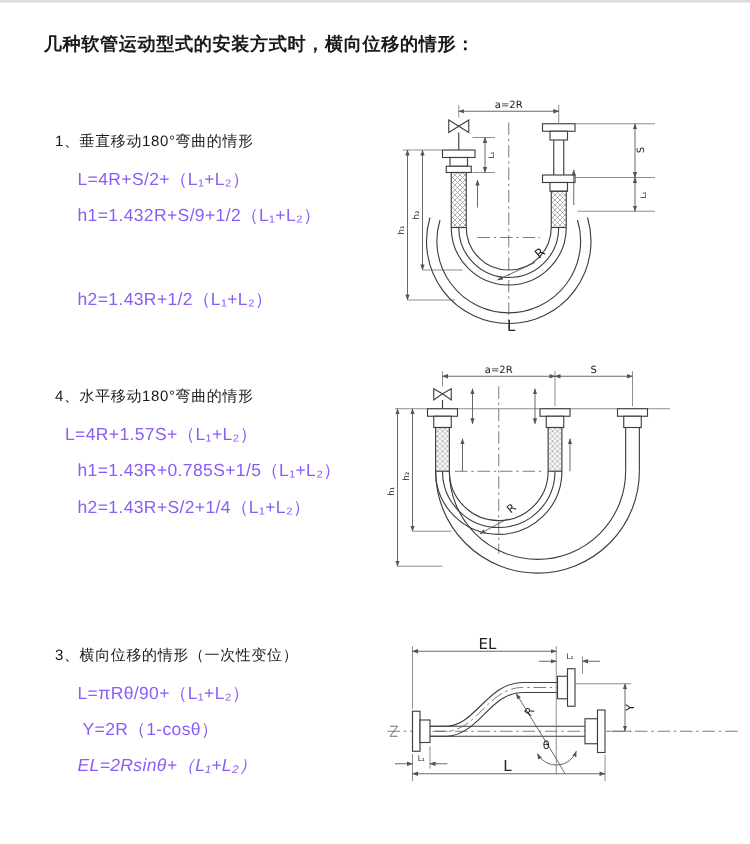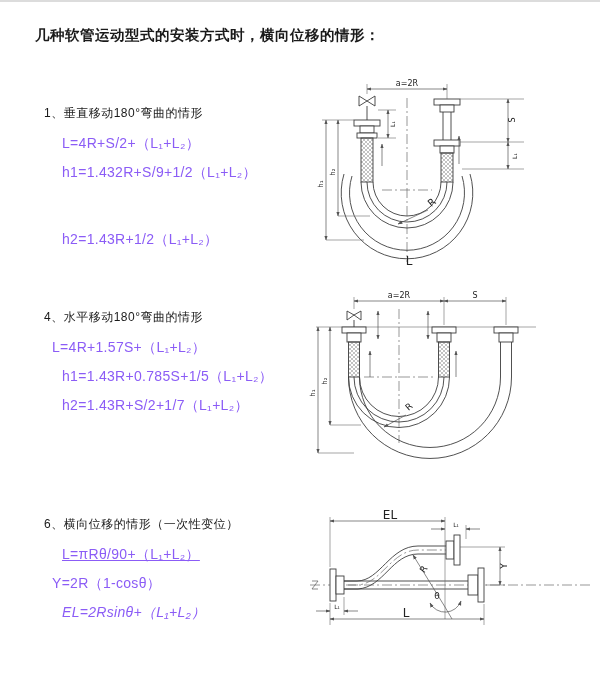--- a/index.html
+++ b/index.html
@@ -51,7 +51,7 @@
 <div class="abs sec-heading" style="left:44px;top:307px;">4、水平移动180°弯曲的情形</div>
 <div class="abs formula" style="left:52px;top:337px;">L=4R+1.57S+（L₁+L₂）</div>
 <div class="abs formula" style="left:62px;top:366px;">h1=1.43R+0.785S+1/5（L₁+L₂）</div>
-<div class="abs formula" style="left:62px;top:395px;">h2=1.43R+S/2+1/7（L₁+L₂）</div>
+<div class="abs formula" style="left:62px;top:395px;">h2=1.43R+S/2+1/4（L₁+L₂）</div>
 
 <div class="abs sec-heading" style="left:44px;top:514px;">6、横向位移的情形（一次性变位）</div>
 <div class="abs formula" style="left:62px;top:544px;text-decoration:underline;">L=πRθ/90+（L₁+L₂）</div>

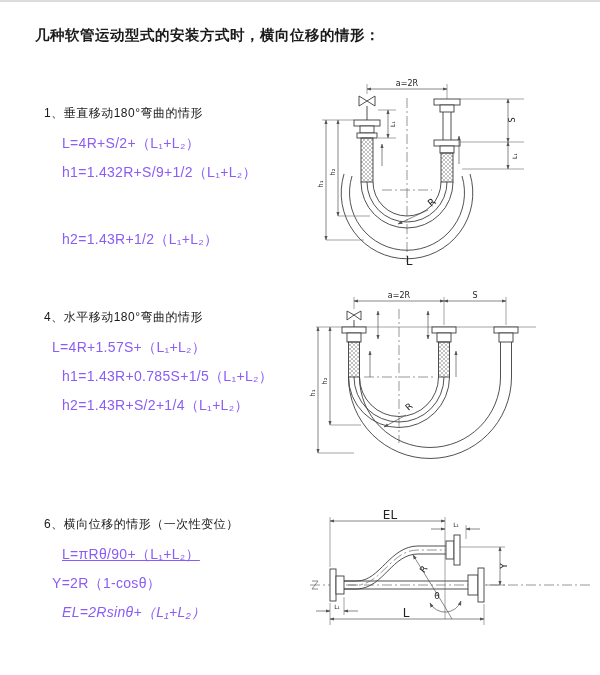--- a/index.html
+++ b/index.html
@@ -53,7 +53,7 @@
 <div class="abs formula" style="left:62px;top:366px;">h1=1.43R+0.785S+1/5（L₁+L₂）</div>
 <div class="abs formula" style="left:62px;top:395px;">h2=1.43R+S/2+1/4（L₁+L₂）</div>
 
-<div class="abs sec-heading" style="left:44px;top:514px;">6、横向位移的情形（一次性变位）</div>
+<div class="abs sec-heading" style="left:44px;top:514px;">3、横向位移的情形（一次性变位）</div>
 <div class="abs formula" style="left:62px;top:544px;text-decoration:underline;">L=πRθ/90+（L₁+L₂）</div>
 <div class="abs formula" style="left:52px;top:573px;">Y=2R（1-cosθ）</div>
 <div class="abs formula" style="left:62px;top:602px;font-style:italic;">EL=2Rsinθ+（L₁+L₂）</div>

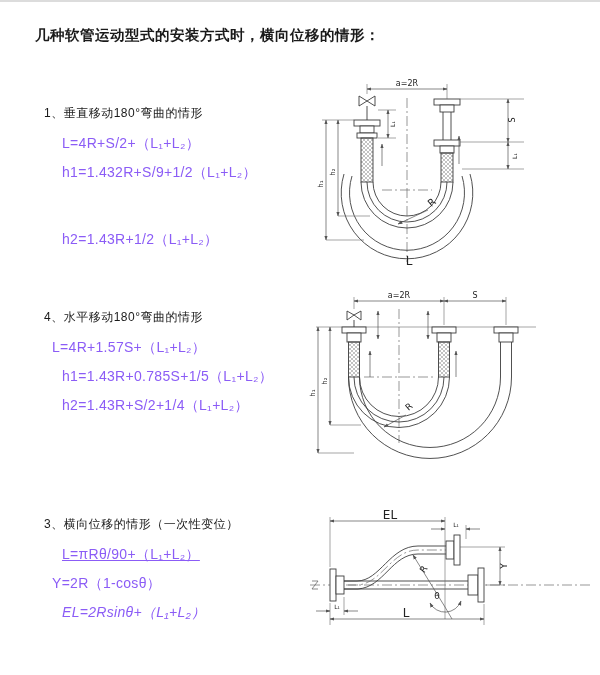--- a/index.html
+++ b/index.html
@@ -54,7 +54,7 @@
 <div class="abs formula" style="left:62px;top:395px;">h2=1.43R+S/2+1/4（L₁+L₂）</div>
 
 <div class="abs sec-heading" style="left:44px;top:514px;">3、横向位移的情形（一次性变位）</div>
-<div class="abs formula" style="left:62px;top:544px;text-decoration:underline;">L=πRθ/90+（L₁+L₂）</div>
+<div class="abs formula" style="left:62px;top:544px;">L=πRθ/90+（L₁+L₂）</div>
 <div class="abs formula" style="left:52px;top:573px;">Y=2R（1-cosθ）</div>
 <div class="abs formula" style="left:62px;top:602px;font-style:italic;">EL=2Rsinθ+（L₁+L₂）</div>
 

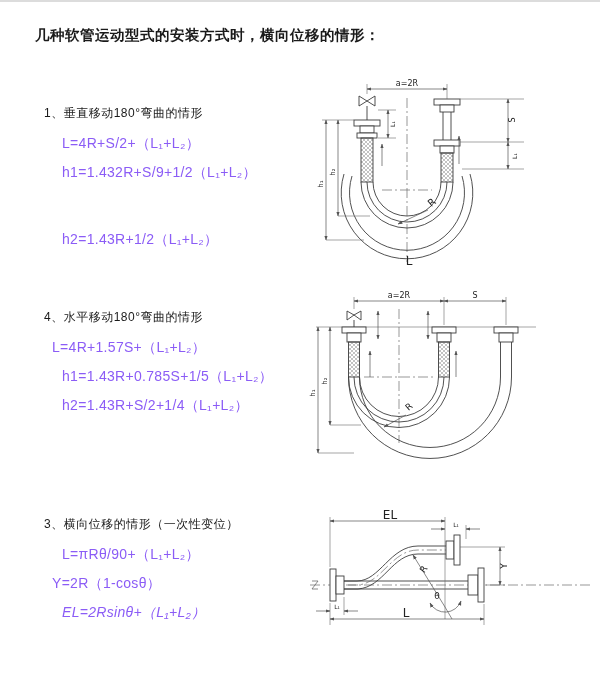--- a/index.html
+++ b/index.html
@@ -55,7 +55,7 @@
 
 <div class="abs sec-heading" style="left:44px;top:514px;">3、横向位移的情形（一次性变位）</div>
 <div class="abs formula" style="left:62px;top:544px;">L=πRθ/90+（L₁+L₂）</div>
-<div class="abs formula" style="left:52px;top:573px;">Y=2R（1-cosθ）</div>
+<div class="abs formula" style="left:66px;top:573px;">Y=2R（1-cosθ）</div>
 <div class="abs formula" style="left:62px;top:602px;font-style:italic;">EL=2Rsinθ+（L₁+L₂）</div>
 
 <div class="abs" style="left:312px;top:70px;">

